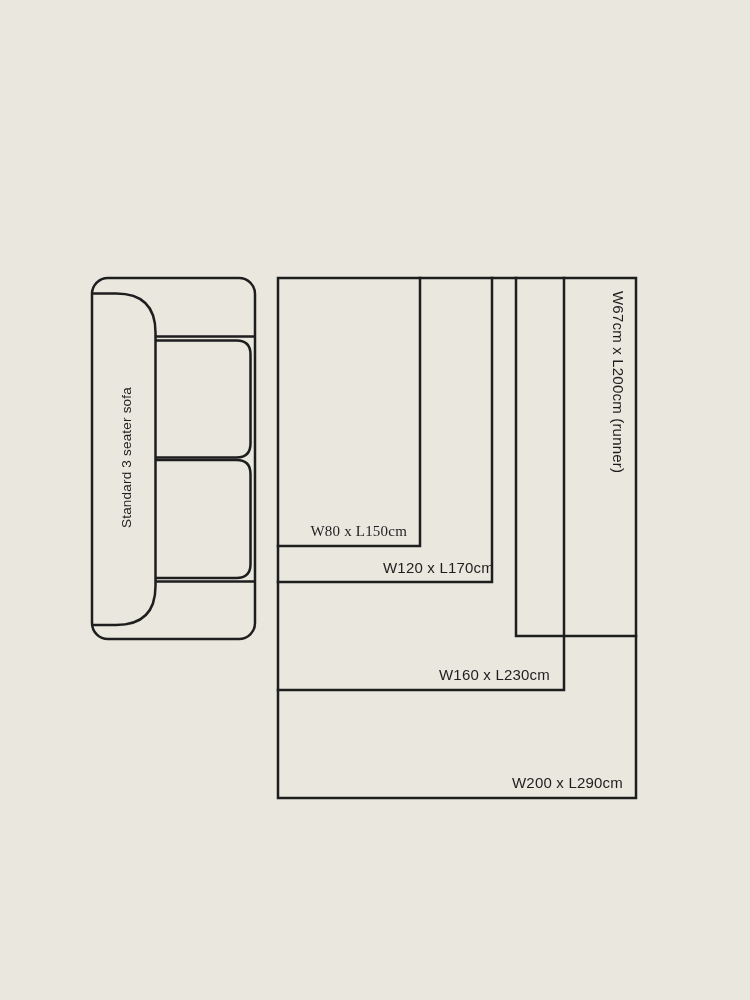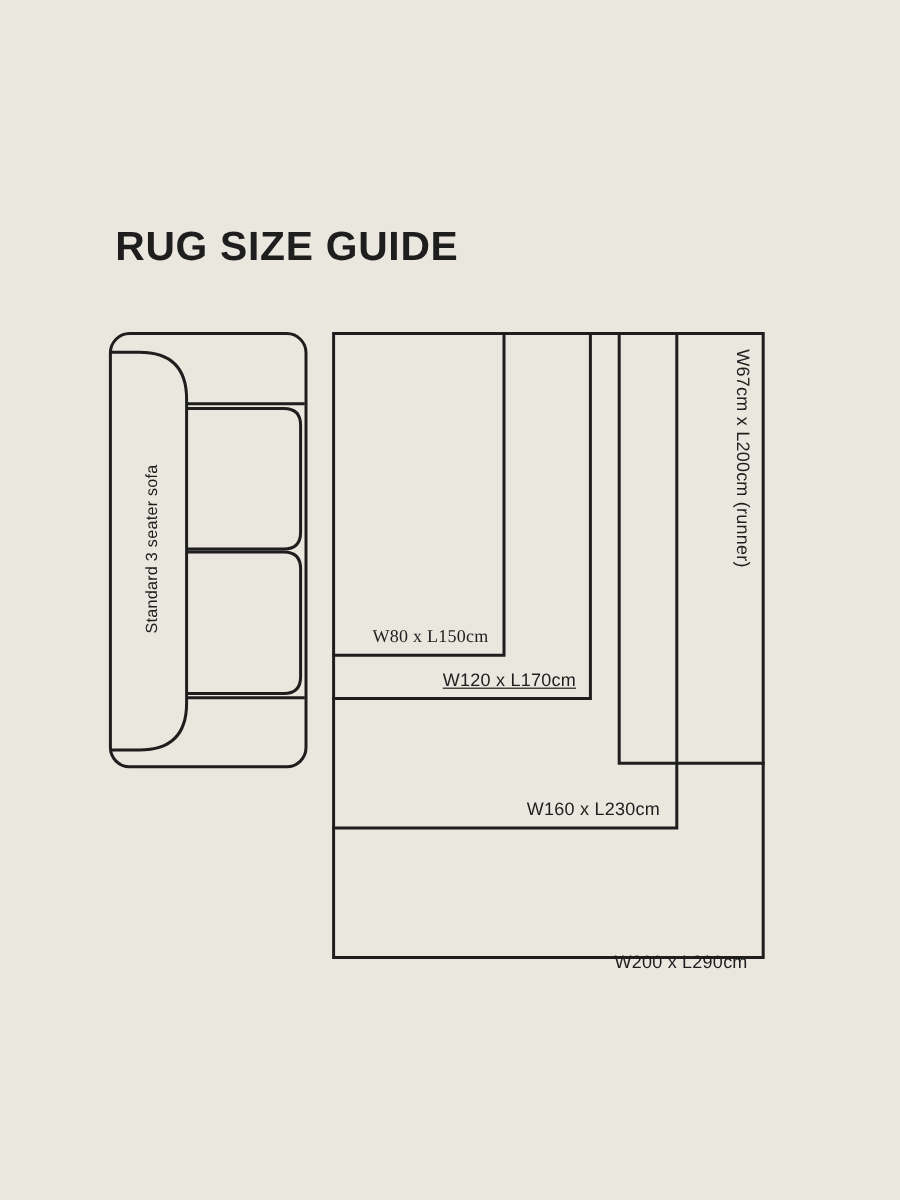--- a/index.html
+++ b/index.html
@@ -67,7 +67,6 @@
 
 <div class="canvas">
 
-  <h1 class="page-title">RUG SIZE GUIDE</h1>
 
   <svg class="diagram-svg" viewBox="0 0 750 1000" xmlns="http://www.w3.org/2000/svg">
 

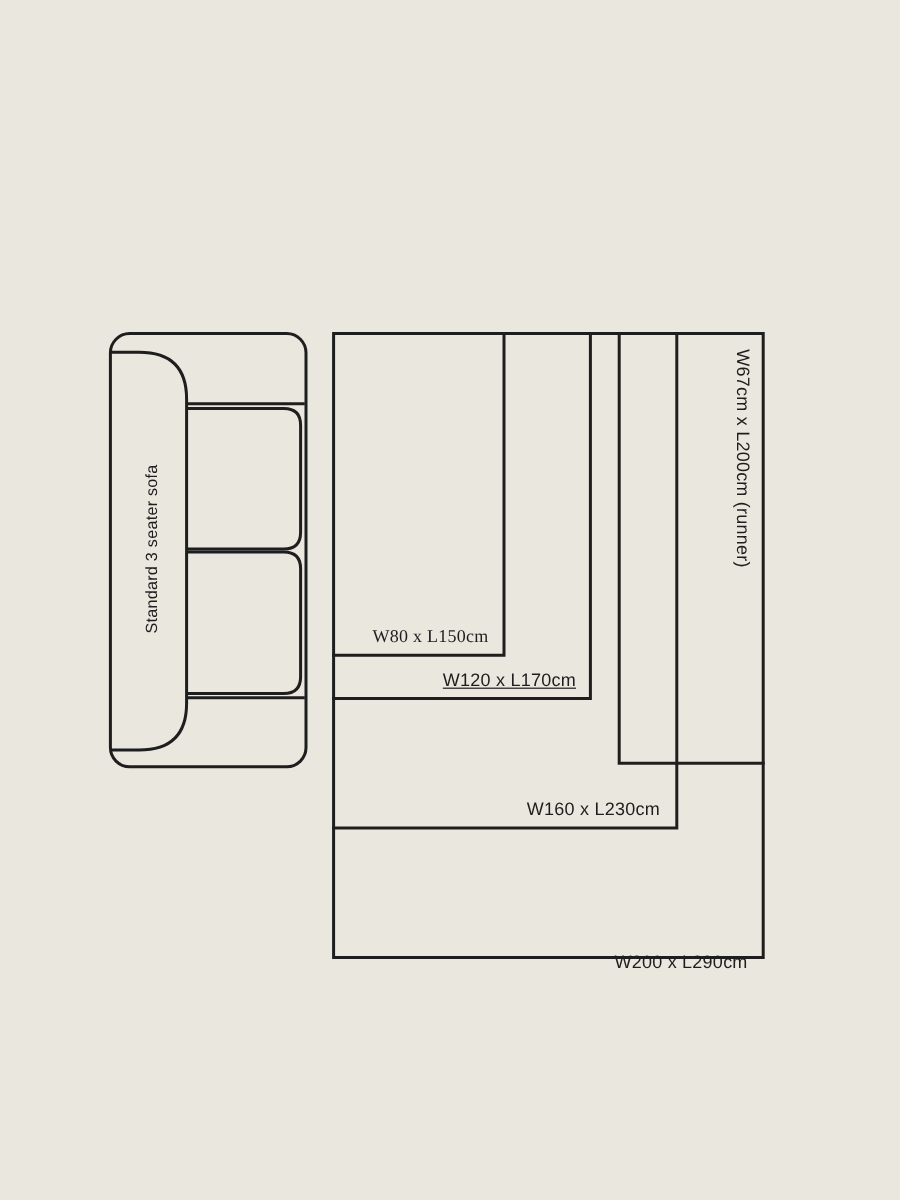--- a/index.html
+++ b/index.html
@@ -58,7 +58,7 @@
     transform-origin: 0 0;
   }
   .lbl-80  { right: 343px; top: 524px; font-family: Liberation Serif, serif; }
-  .lbl-120 { right: 270px; top: 560px; text-decoration: underline; }
+  .lbl-120 { right: 256px; top: 560px; }
   .lbl-160 { right: 200px; top: 667px; }
   .lbl-200 { right: 127px; top: 775px; margin-top: 20px; }
 </style>

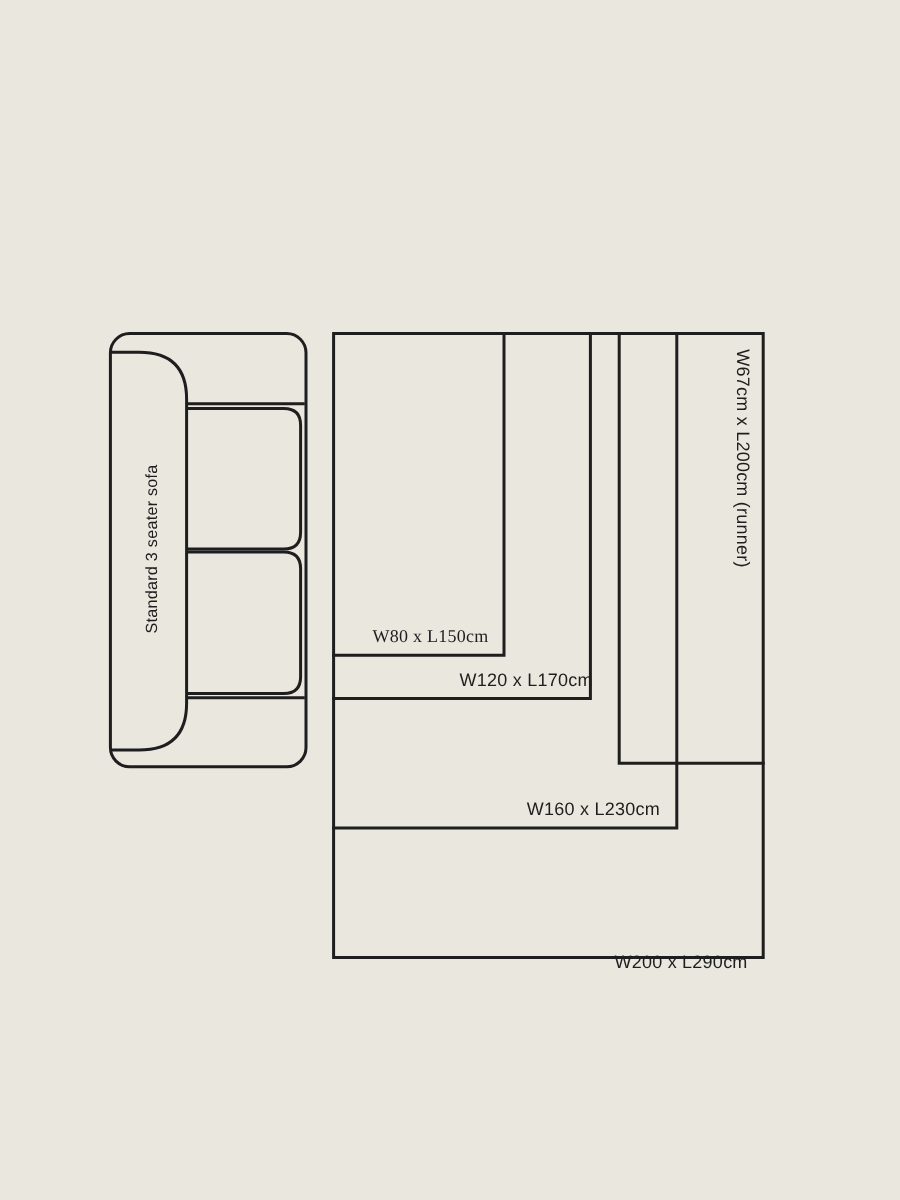--- a/index.html
+++ b/index.html
@@ -60,7 +60,7 @@
   .lbl-80  { right: 343px; top: 524px; font-family: Liberation Serif, serif; }
   .lbl-120 { right: 256px; top: 560px; }
   .lbl-160 { right: 200px; top: 667px; }
-  .lbl-200 { right: 127px; top: 775px; margin-top: 20px; }
+  .lbl-200 { right: 127px; top: 775px; }
 </style>
 </head>
 <body>

